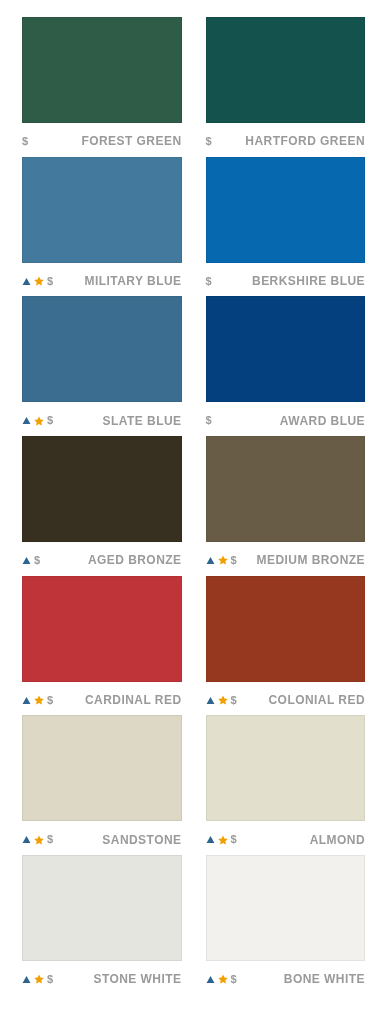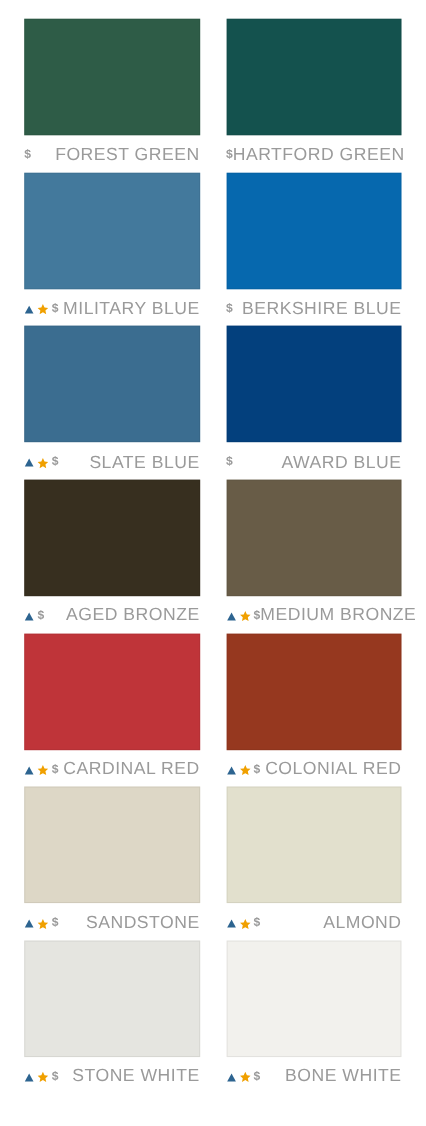--- a/index.html
+++ b/index.html
@@ -81,8 +81,8 @@
 
   .swatch-name {
     font-family: "Liberation Sans", sans-serif;
-    font-size: 16px;
-    font-weight: 400;
+    font-size: 12px;
+    font-weight: 700;
     color: #9a9a9a;
     letter-spacing: 0.45px;
     white-space: nowrap;

